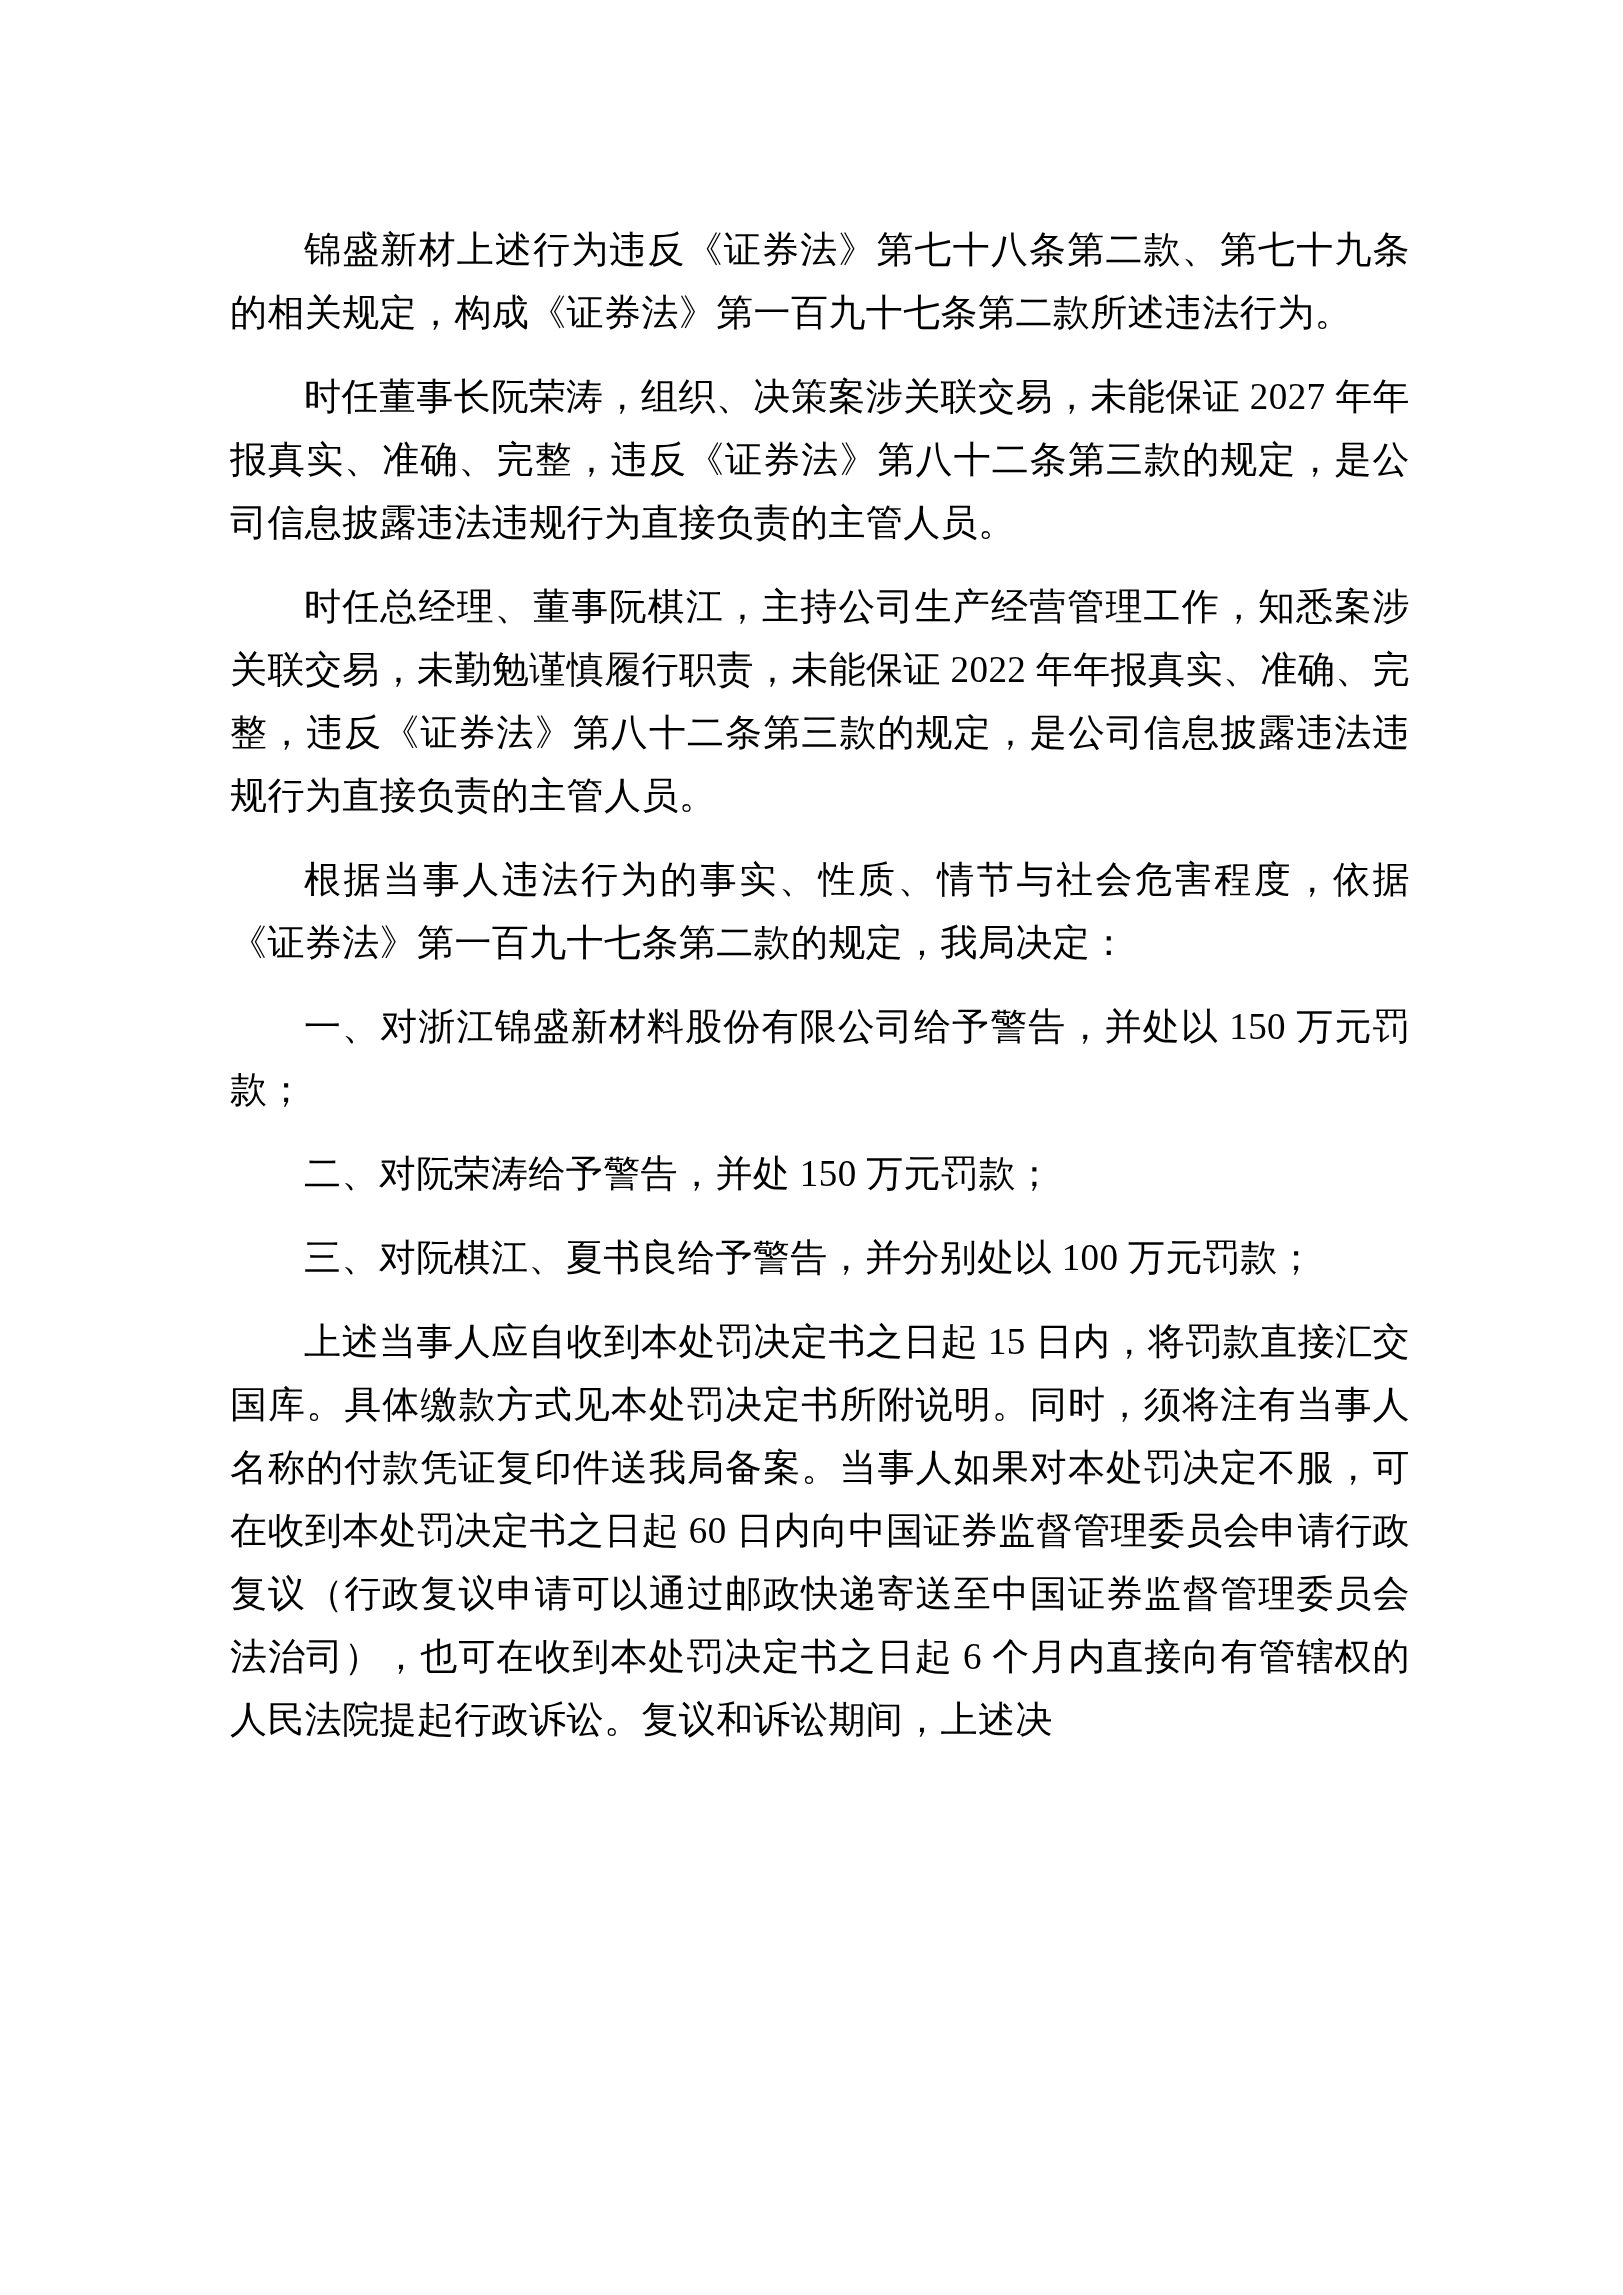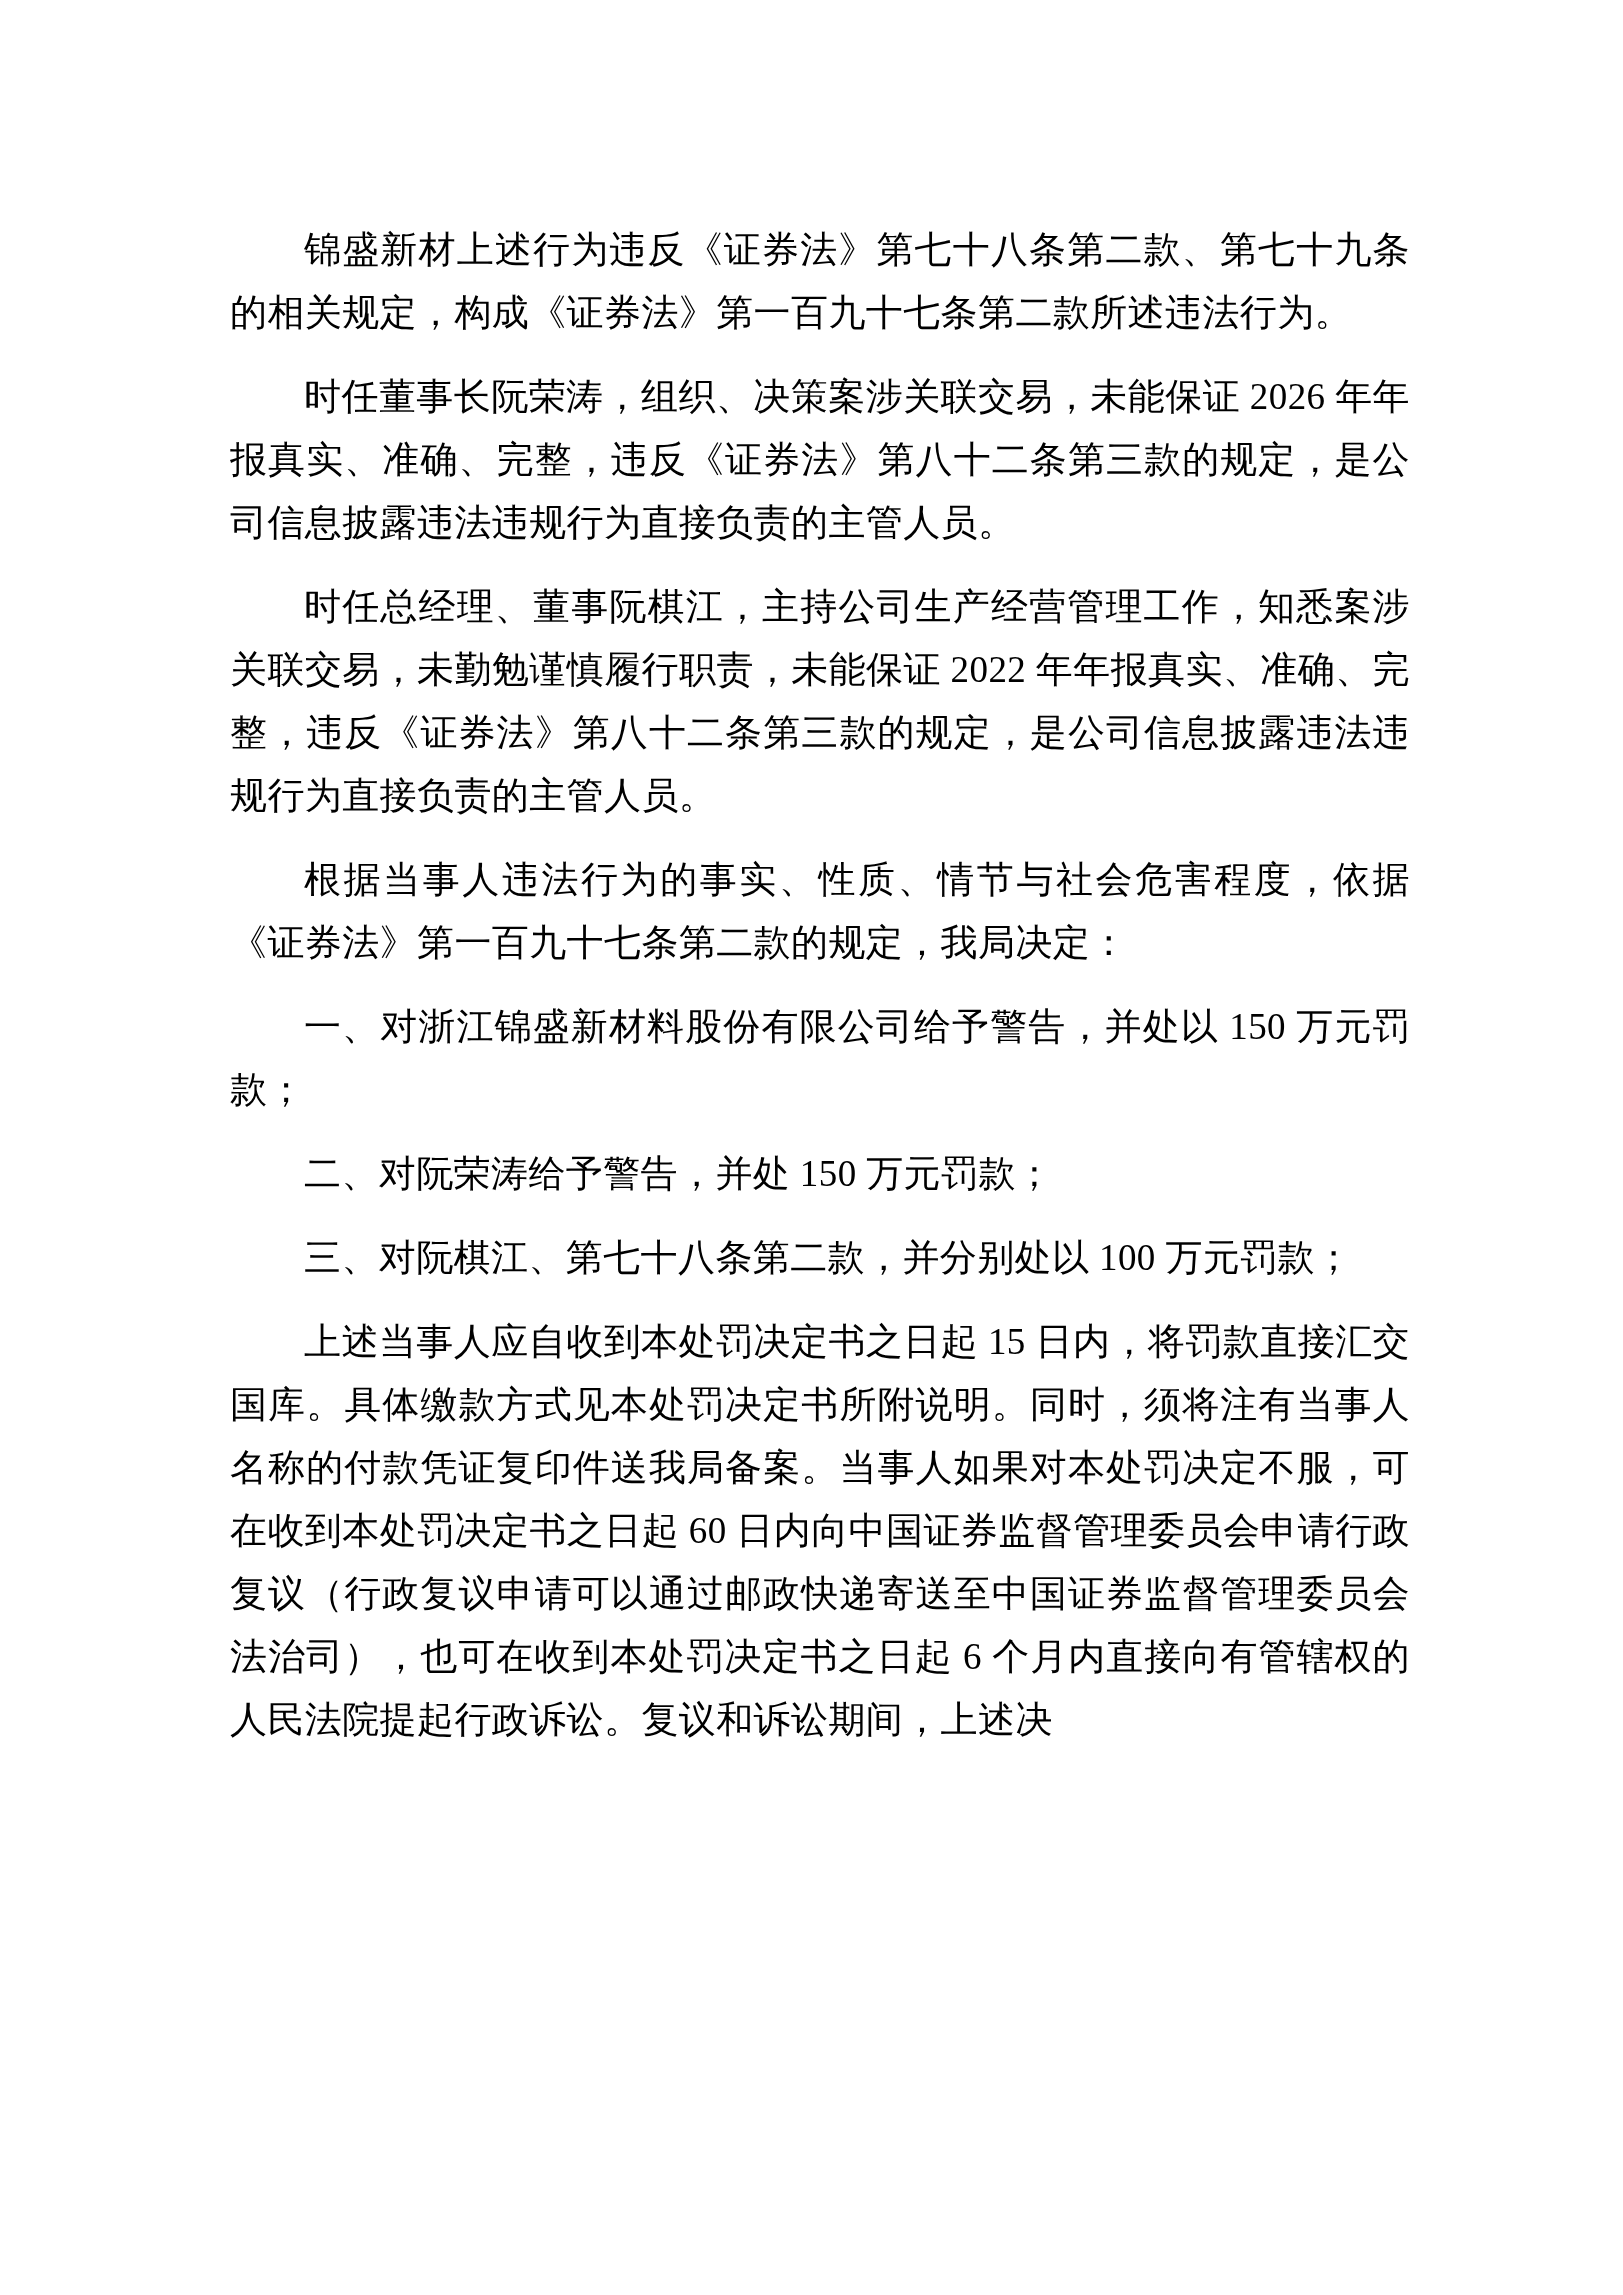--- a/index.html
+++ b/index.html
@@ -33,7 +33,7 @@
 <div class="page">
   <div class="doc-body">
     <p>锦盛新材上述行为违反《证券法》第七十八条第二款、第七十九条的相关规定，构成《证券法》第一百九十七条第二款所述违法行为。</p>
-    <p>时任董事长阮荣涛，组织、决策案涉关联交易，未能保证 2026 年年报真实、准确、完整，违反《证券法》第八十二条第三款的规定，是公司信息披露违法违规行为直接负责的主管人员。</p>
+    <p>时任董事长阮荣涛，组织、决策案涉关联交易，未能保证 2027 年年报真实、准确、完整，违反《证券法》第八十二条第三款的规定，是公司信息披露违法违规行为直接负责的主管人员。</p>
     <p>时任总经理、董事阮棋江，主持公司生产经营管理工作，知悉案涉关联交易，未勤勉谨慎履行职责，未能保证 2022 年年报真实、准确、完整，违反《证券法》第八十二条第三款的规定，是公司信息披露违法违规行为直接负责的主管人员。</p>
     <p>根据当事人违法行为的事实、性质、情节与社会危害程度，依据《证券法》第一百九十七条第二款的规定，我局决定：</p>
     <p>一、对浙江锦盛新材料股份有限公司给予警告，并处以 150 万元罚款；</p>

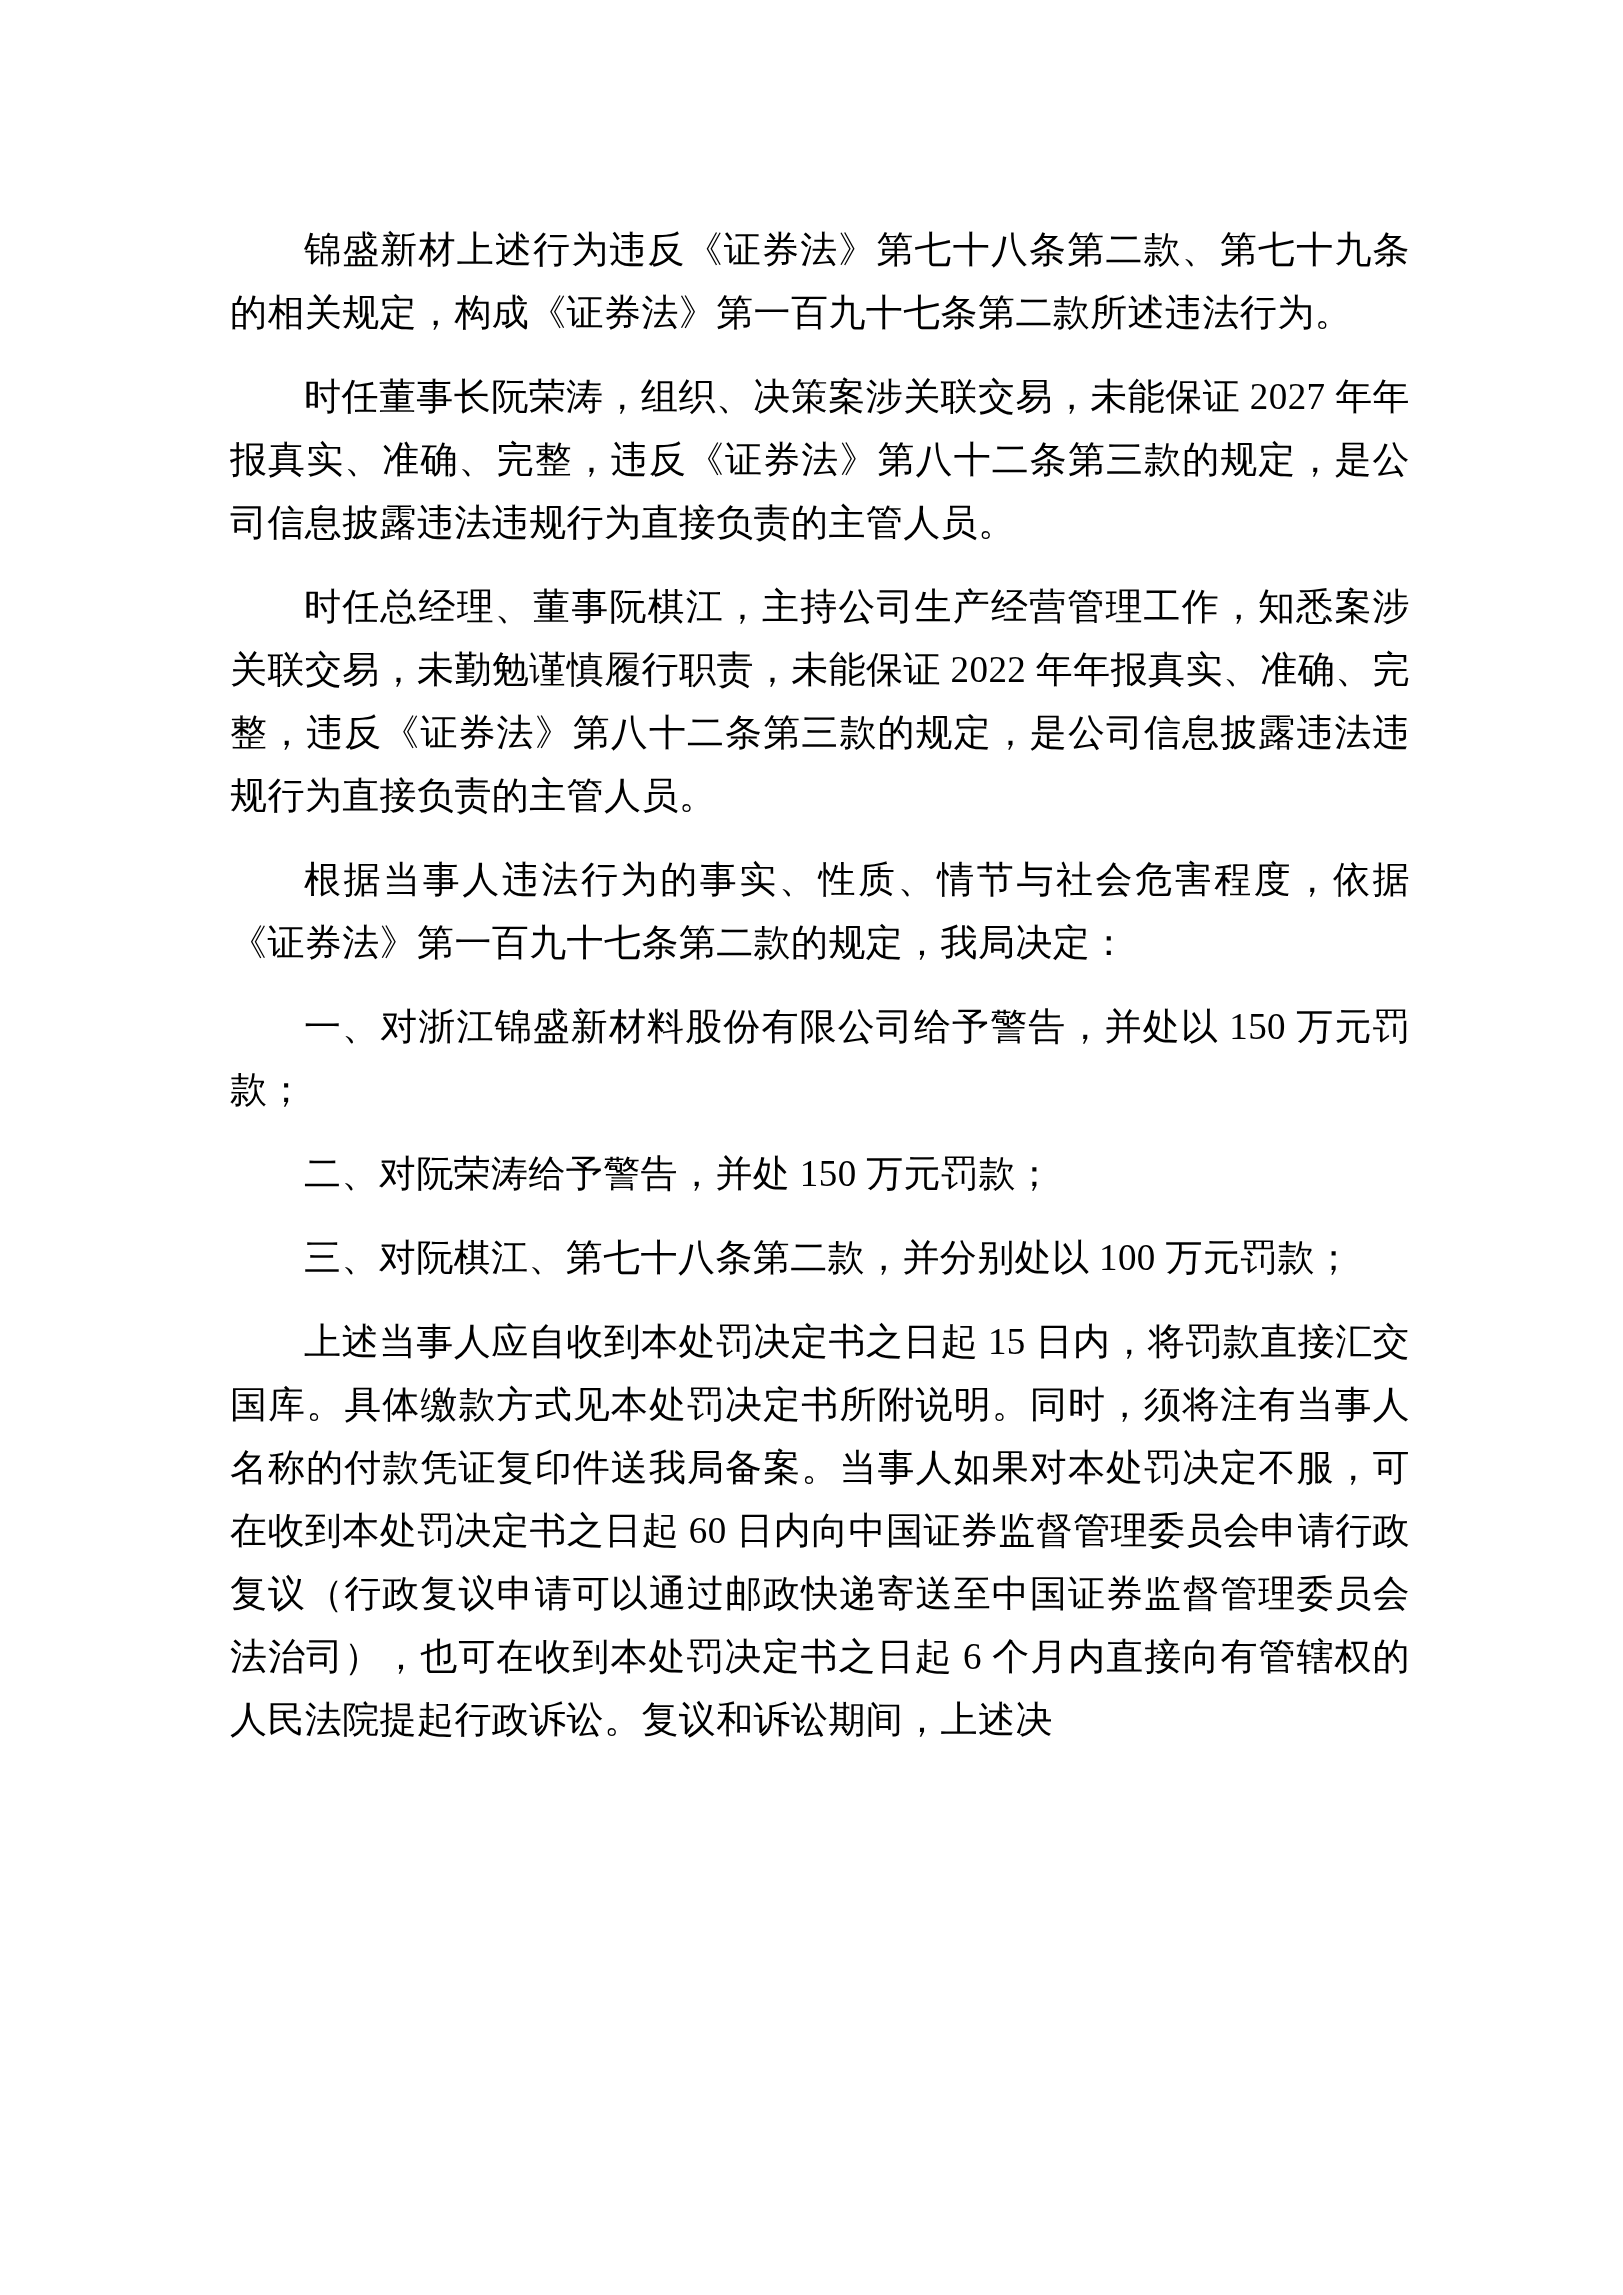--- a/index.html
+++ b/index.html
@@ -38,7 +38,7 @@
     <p>根据当事人违法行为的事实、性质、情节与社会危害程度，依据《证券法》第一百九十七条第二款的规定，我局决定：</p>
     <p>一、对浙江锦盛新材料股份有限公司给予警告，并处以 150 万元罚款；</p>
     <p>二、对阮荣涛给予警告，并处 150 万元罚款；</p>
-    <p>三、对阮棋江、第七十八条第二款，并分别处以 100 万元罚款；</p>
+    <p>三、对阮棋江、夏书良给予警告，并分别处以 100 万元罚款；</p>
     <p>上述当事人应自收到本处罚决定书之日起 15 日内，将罚款直接汇交国库。具体缴款方式见本处罚决定书所附说明。同时，须将注有当事人名称的付款凭证复印件送我局备案。当事人如果对本处罚决定不服，可在收到本处罚决定书之日起 60 日内向中国证券监督管理委员会申请行政复议（行政复议申请可以通过邮政快递寄送至中国证券监督管理委员会法治司），也可在收到本处罚决定书之日起 6 个月内直接向有管辖权的人民法院提起行政诉讼。复议和诉讼期间，上述决</p>
   </div>
 </div>

